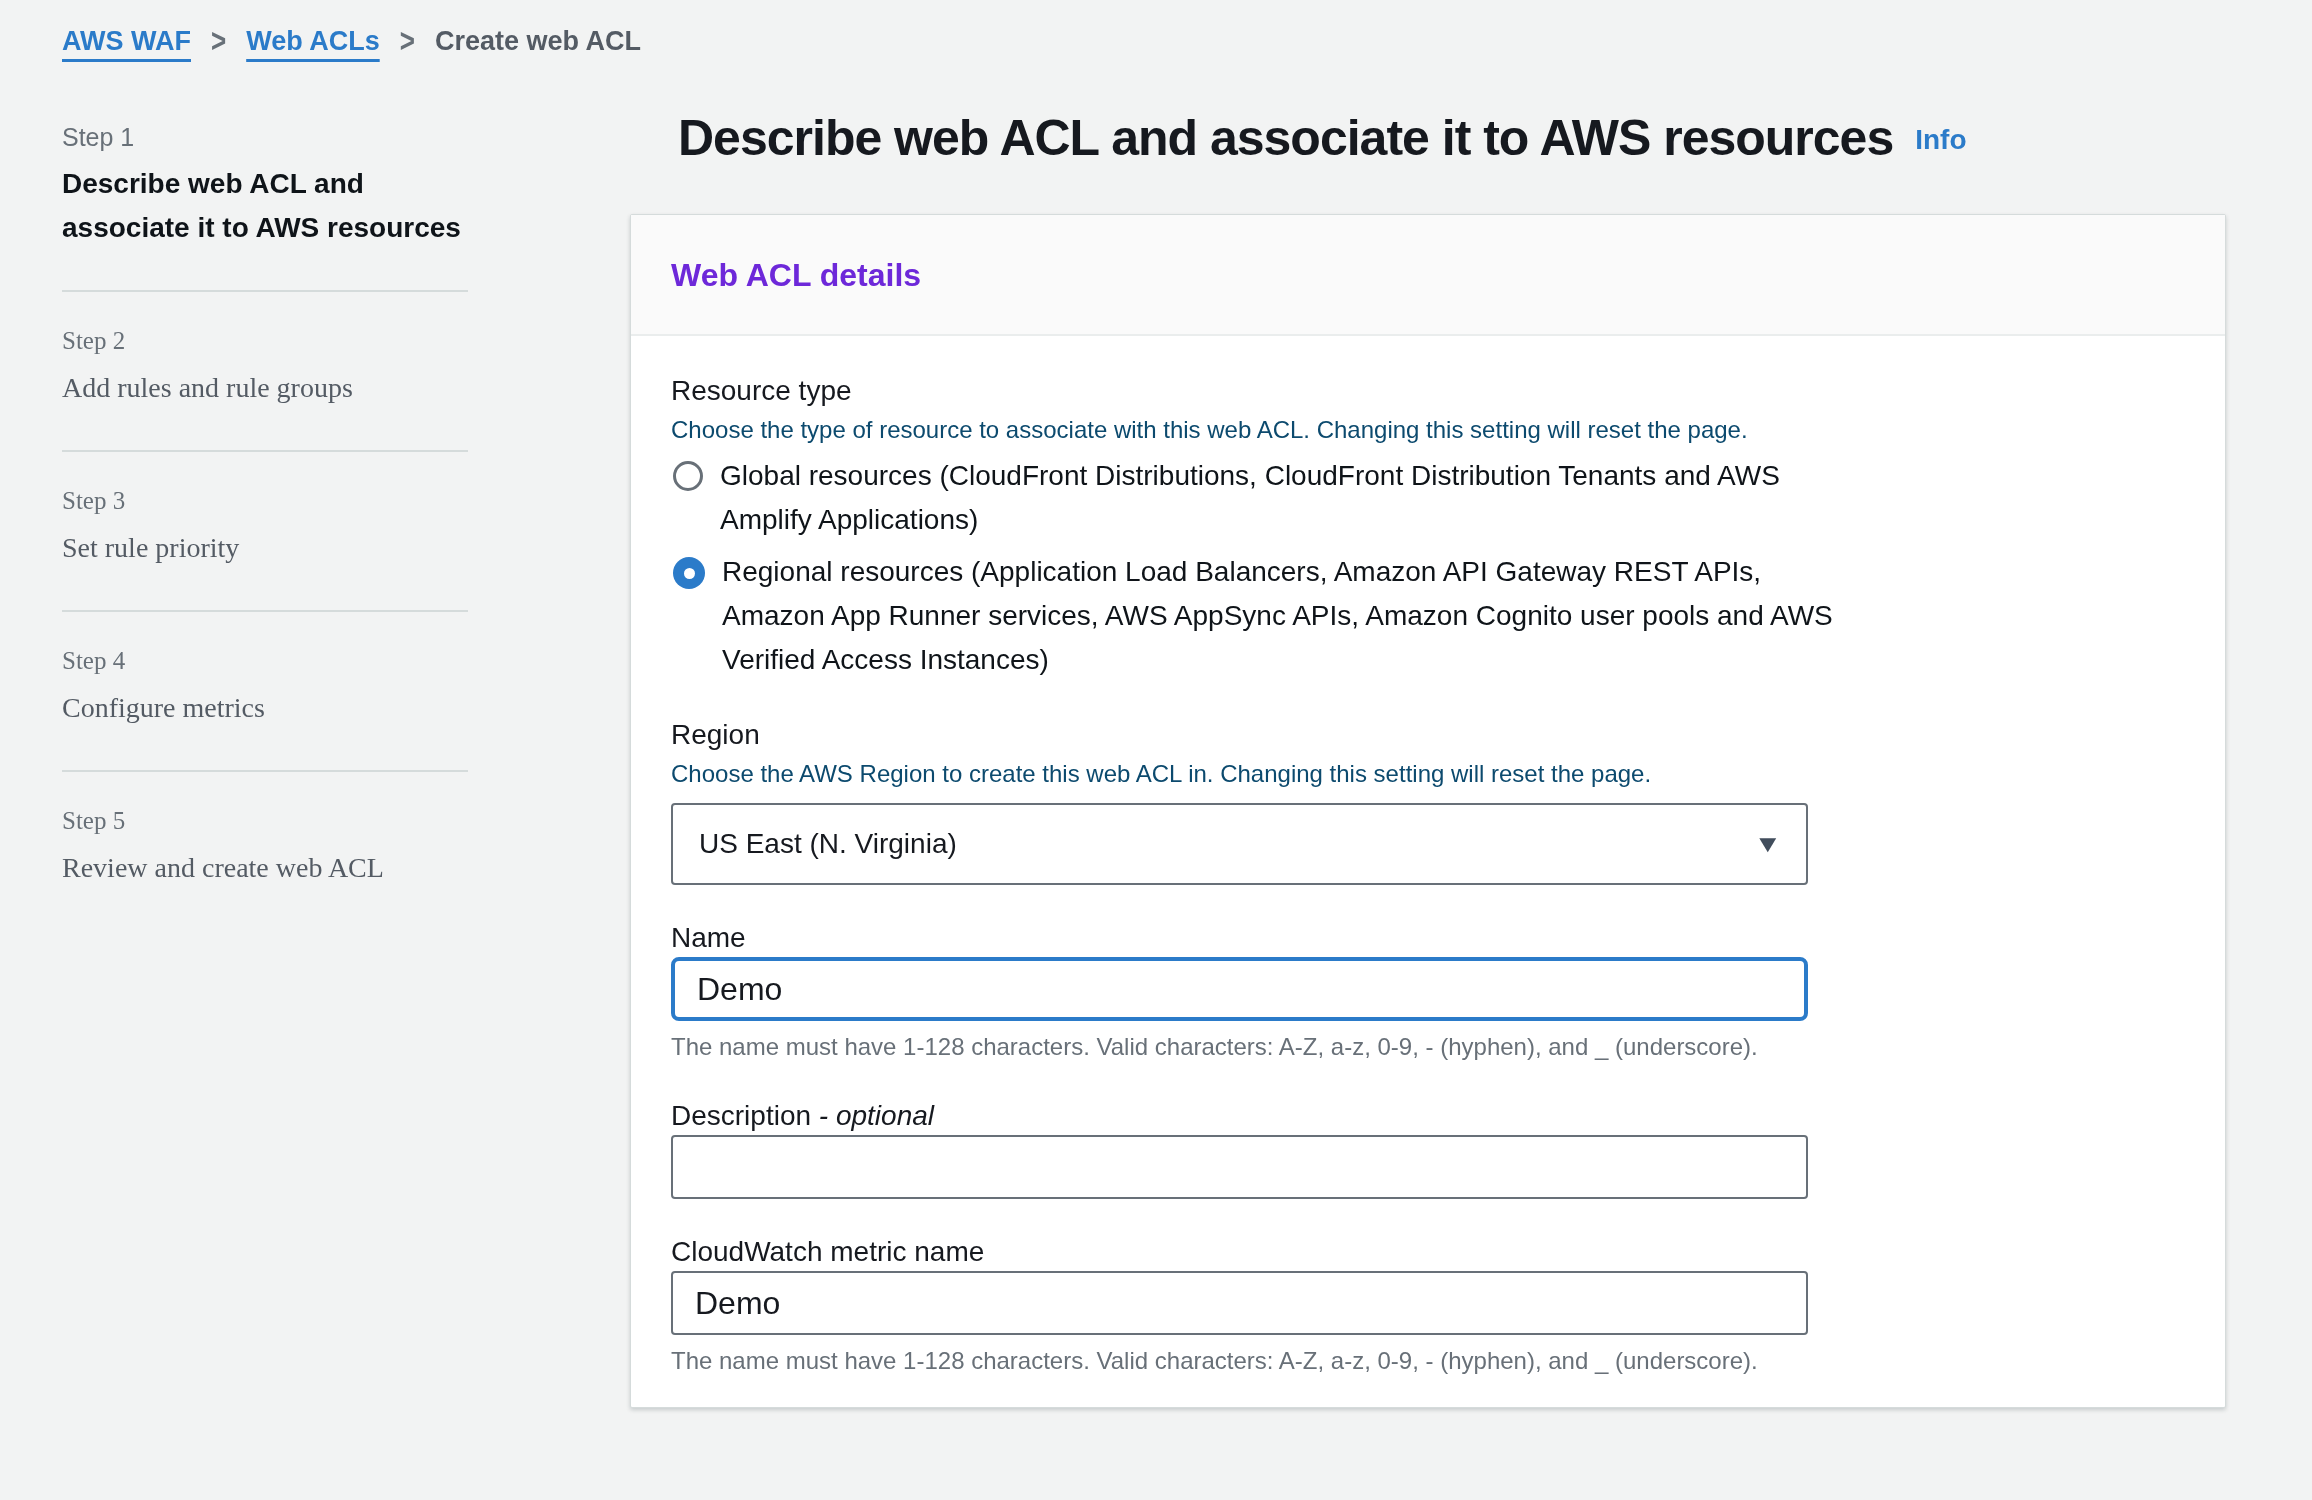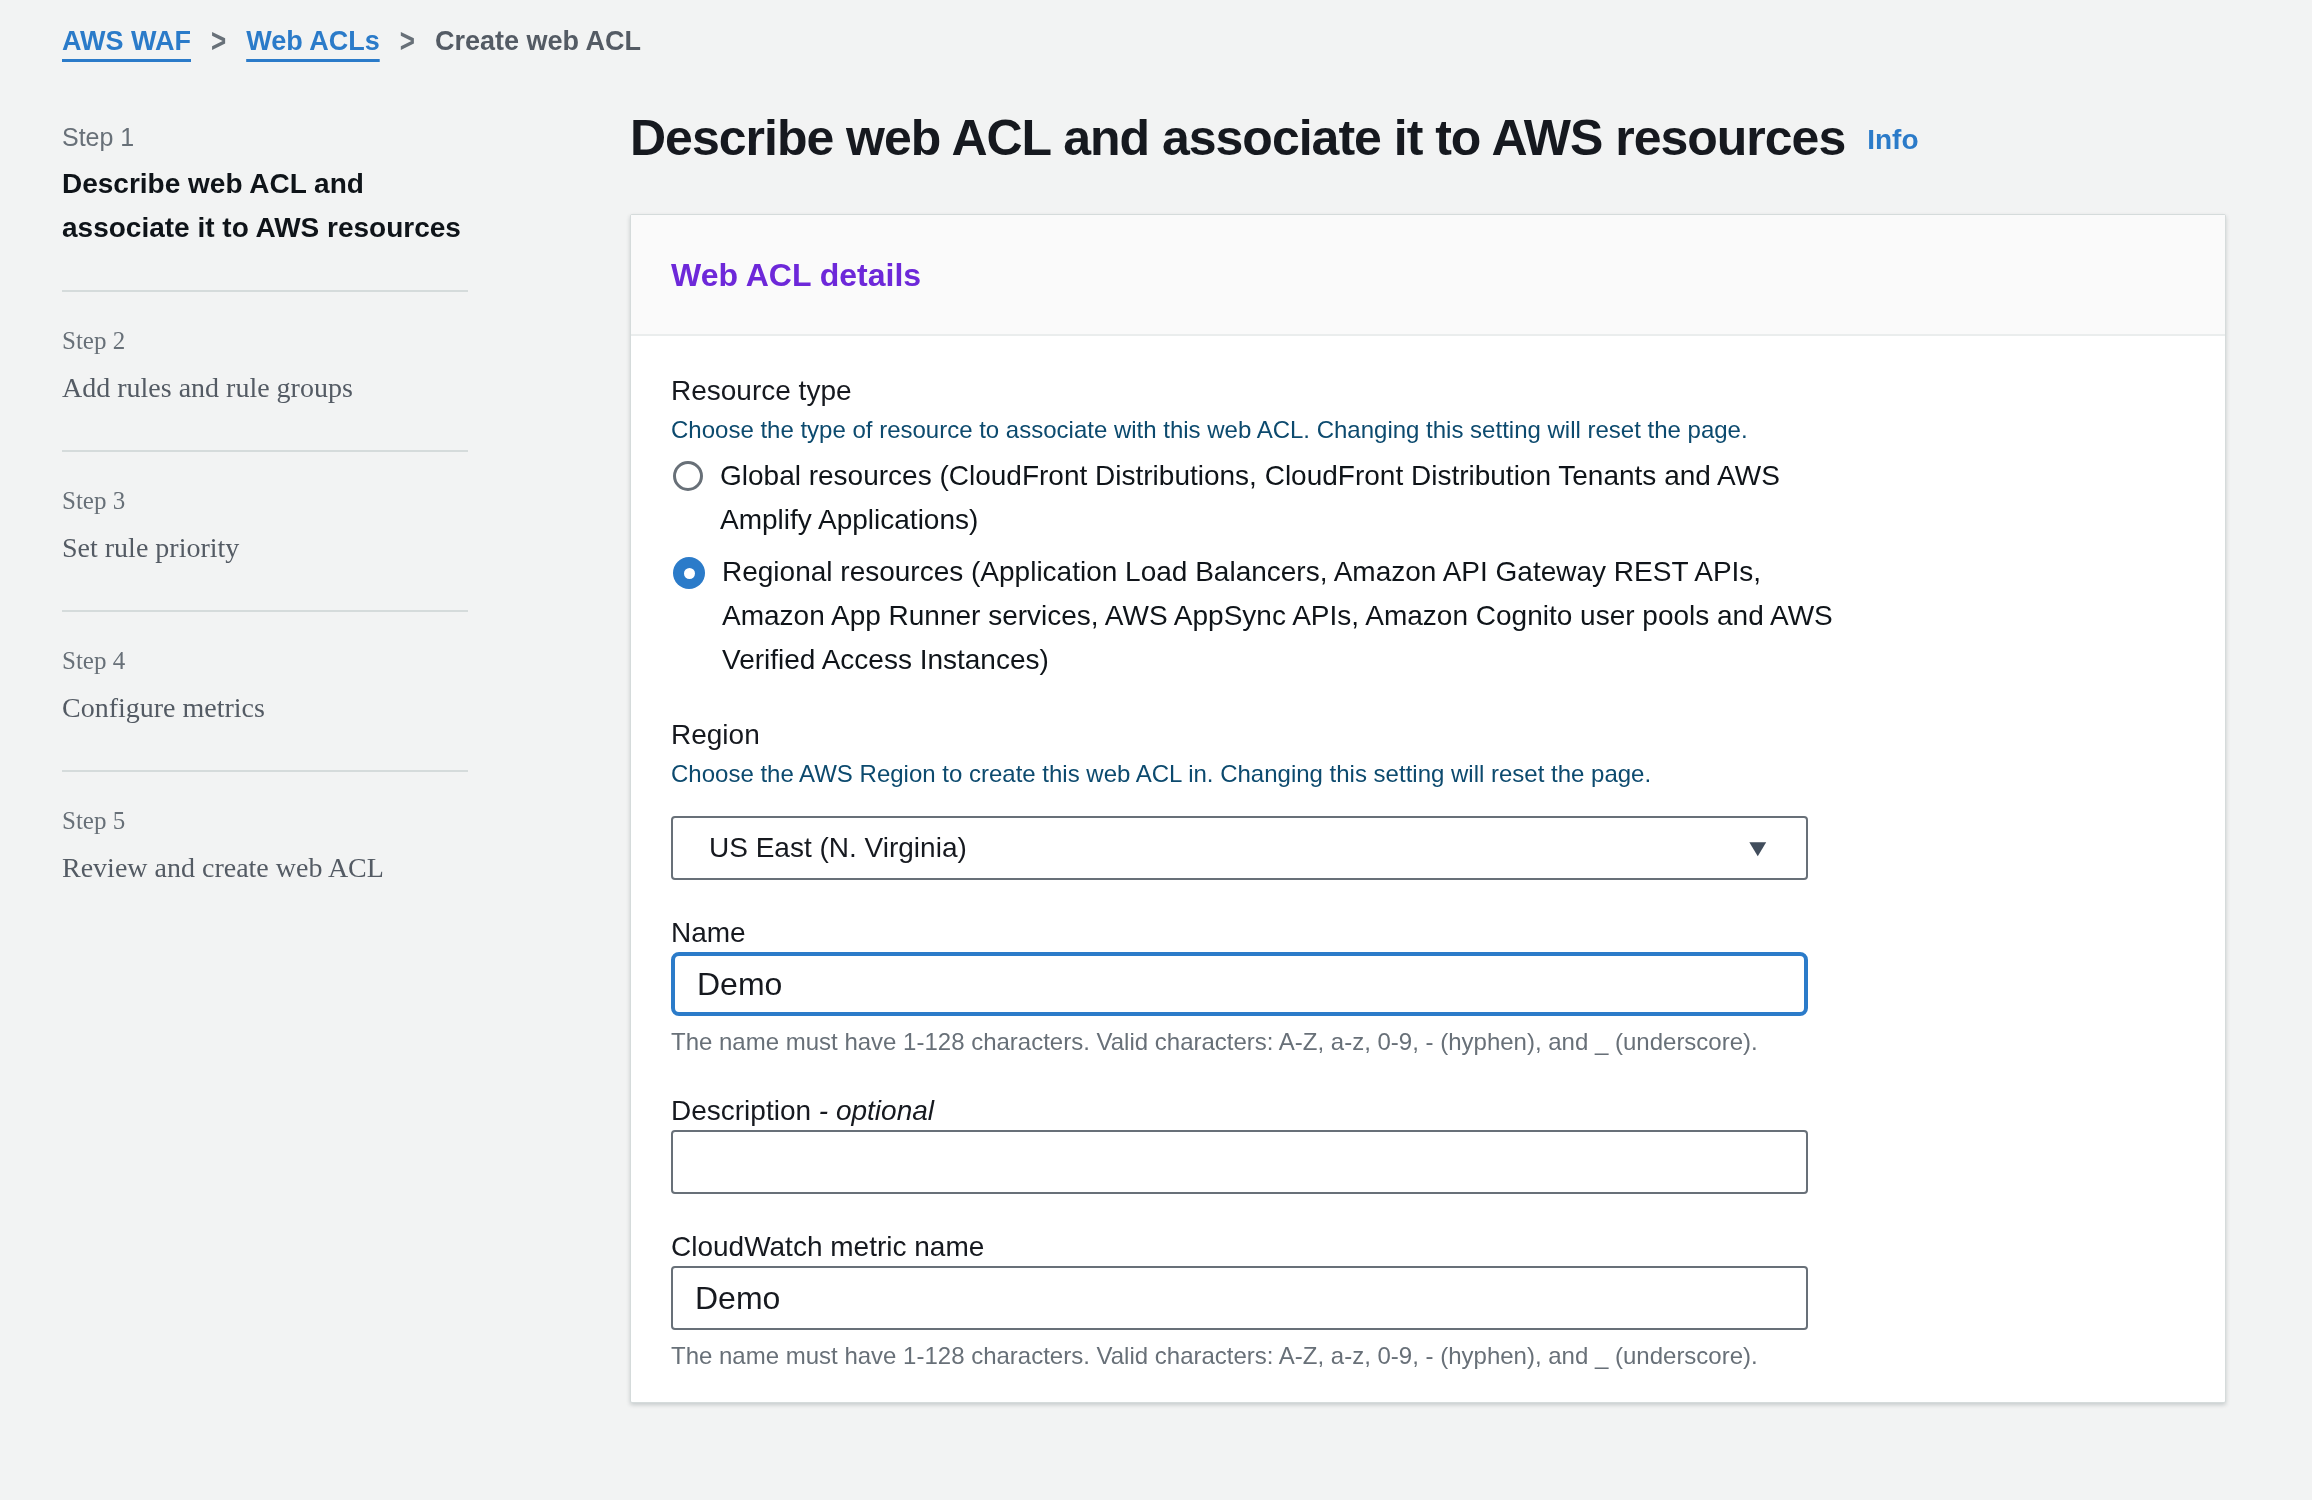--- a/index.html
+++ b/index.html
@@ -40,6 +40,7 @@
   h1 {
     font-size:50px; font-weight:700; letter-spacing:-1px; color:#16191f; line-height:60px;
     white-space:nowrap;
+    margin-left:48px;
   }
   .info-link {
     font-size:28px; font-weight:700; color:#2b7bc9; letter-spacing:0;

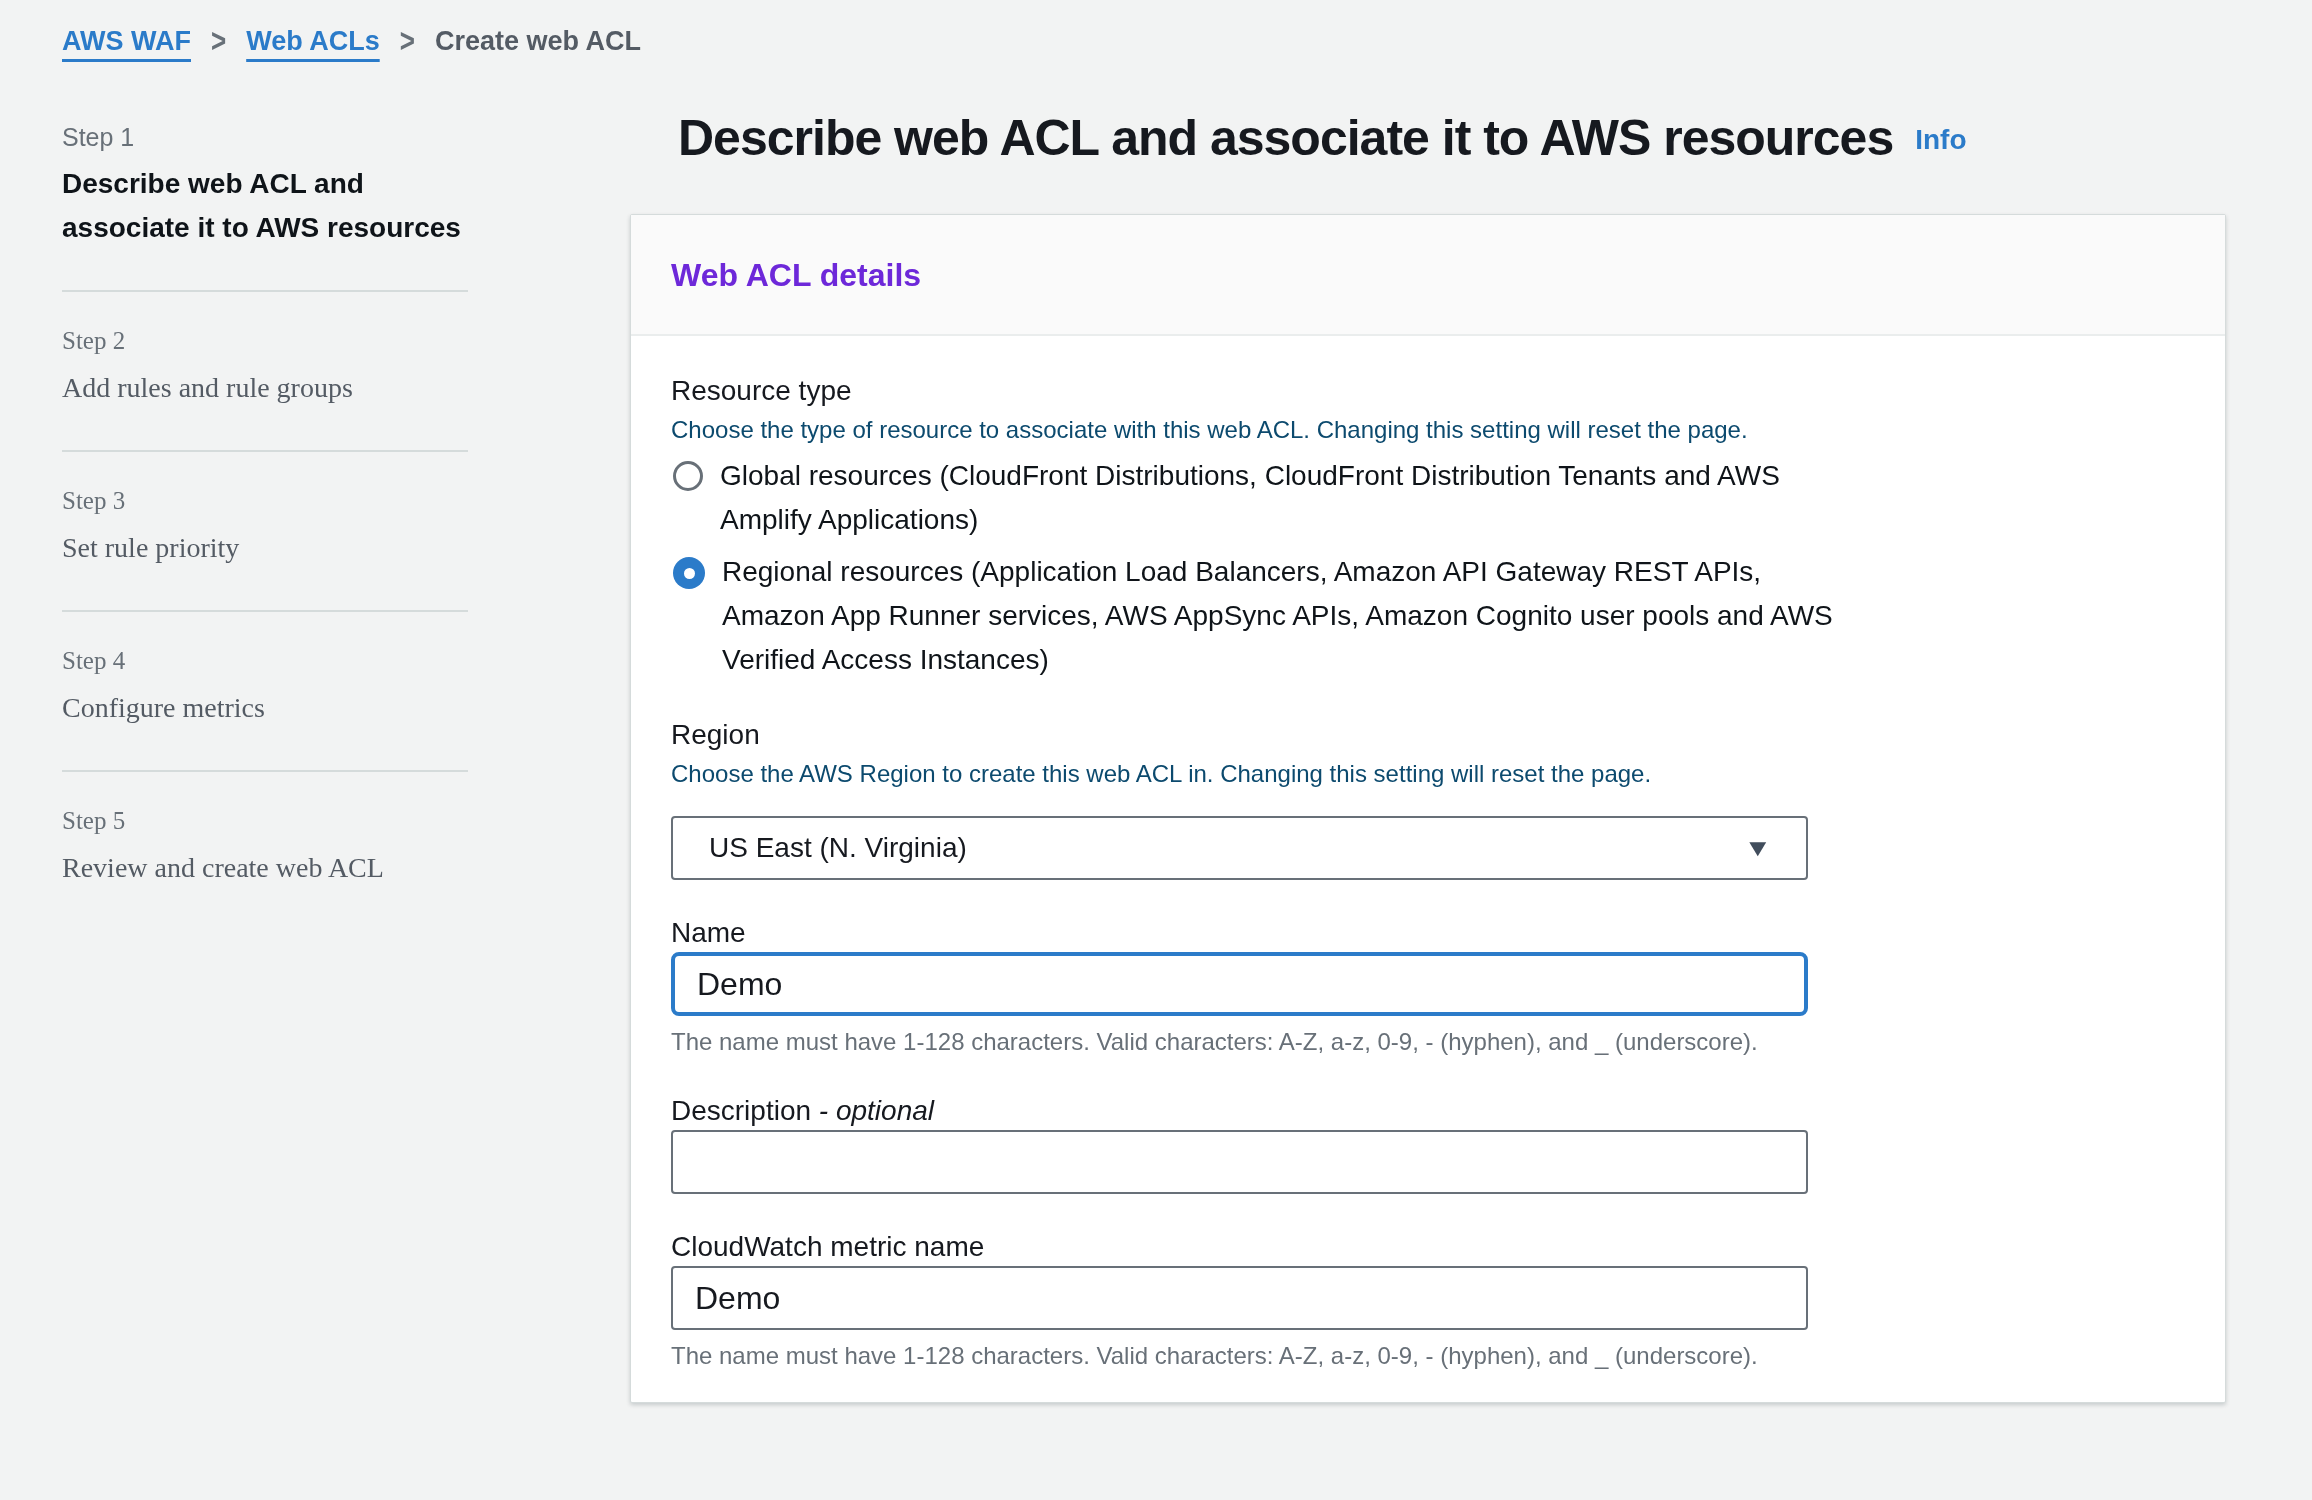--- a/index.html
+++ b/index.html
@@ -84,10 +84,10 @@
 
   
   .select {
-    margin-top:26px; width:1137px; height:64px;
+    margin-top:13px; width:1137px; height:82px;
     border:2px solid #687078; border-radius:4px; background:#ffffff;
     display:flex; align-items:center; justify-content:space-between;
-    padding:0 36px; cursor:pointer;
+    padding:0 26px; cursor:pointer;
   }
   .select .select-value { font-size:28px; color:#16191f; }
   .select .caret { font-size:24px; color:#414d5c; transform:scaleX(1.2); }

